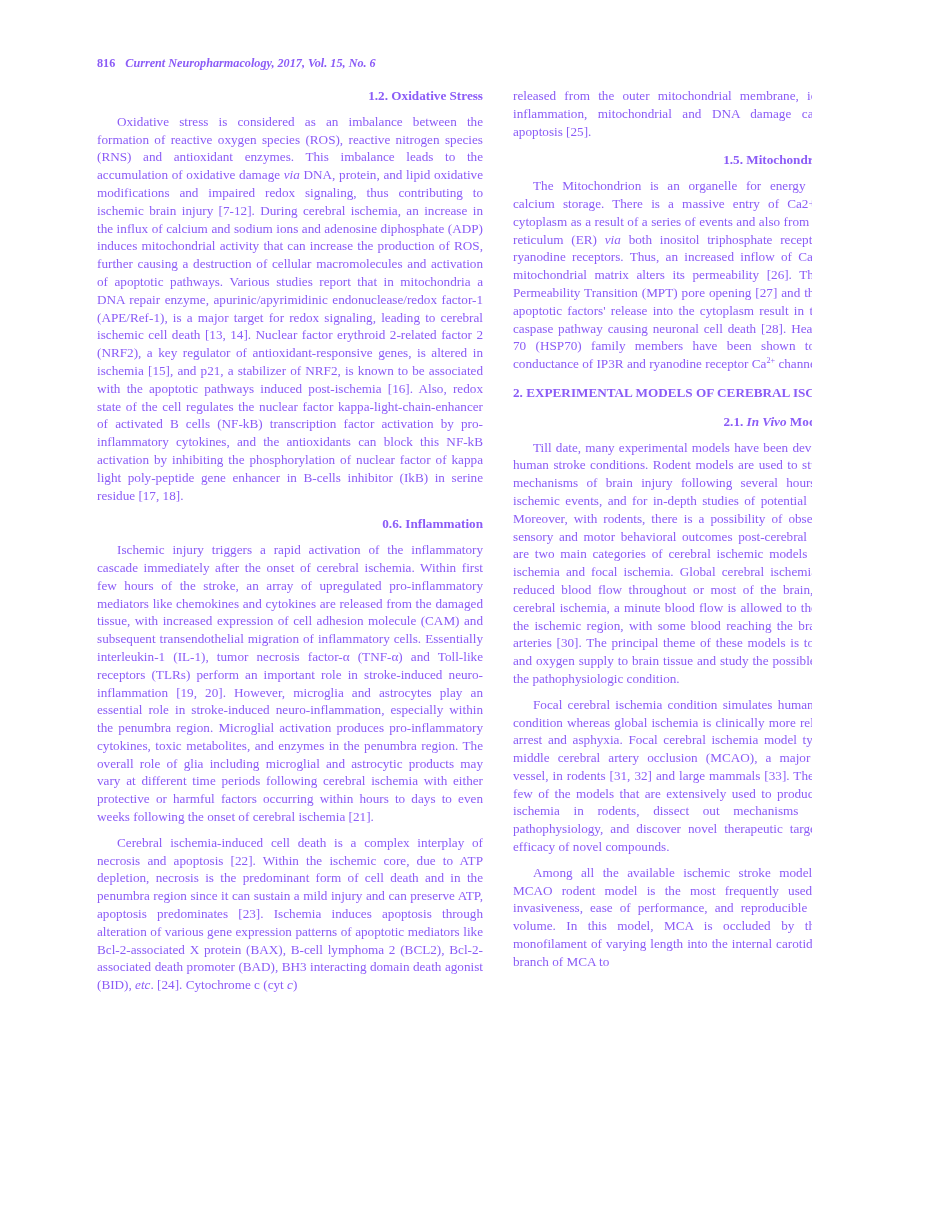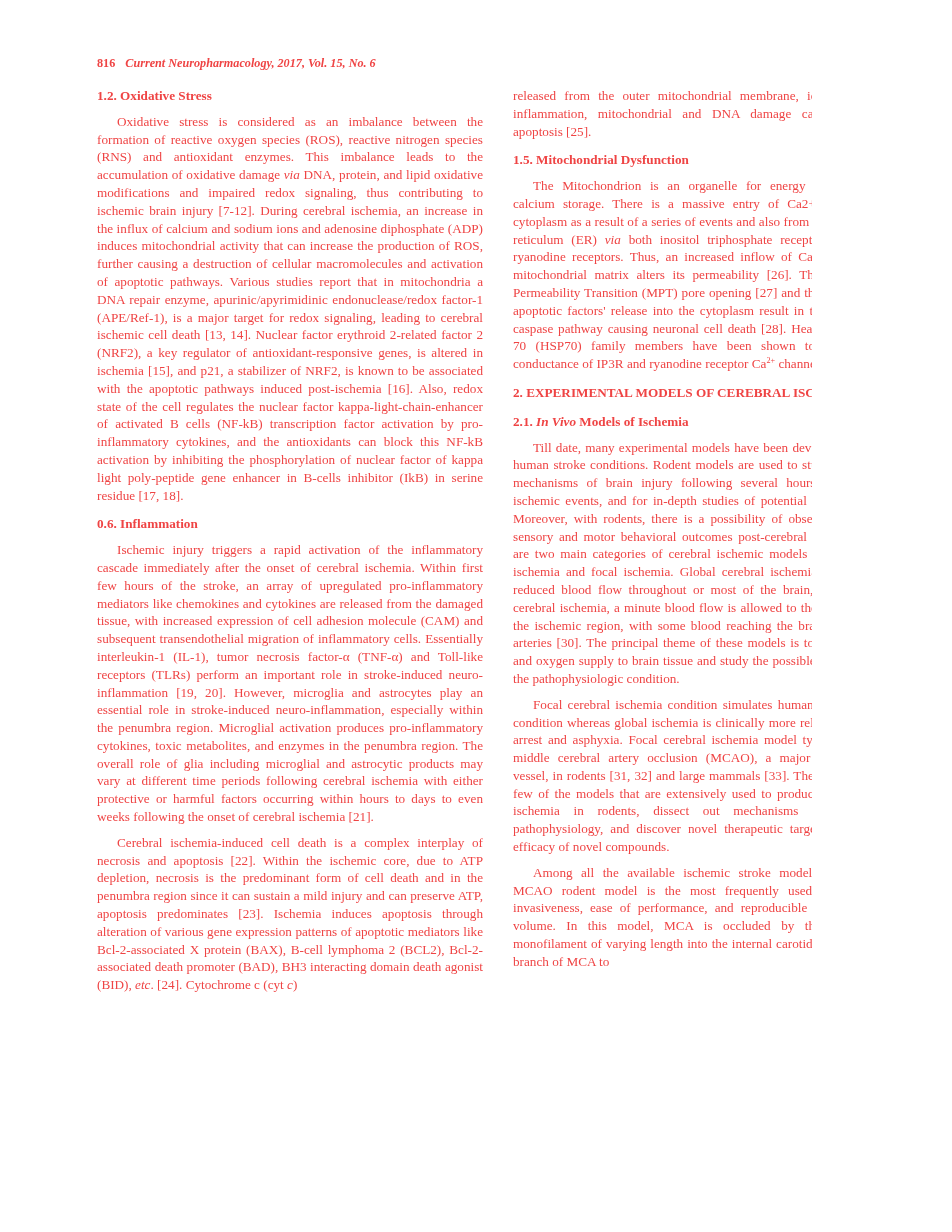--- a/index.html
+++ b/index.html
@@ -10,7 +10,7 @@
     background: #ffffff;
     overflow: hidden;
     font-family: "Liberation Serif", "DejaVu Serif", serif;
-    color: #ef4444;
+    color: #8b5cf6;
   }
   .content {
     position: absolute;

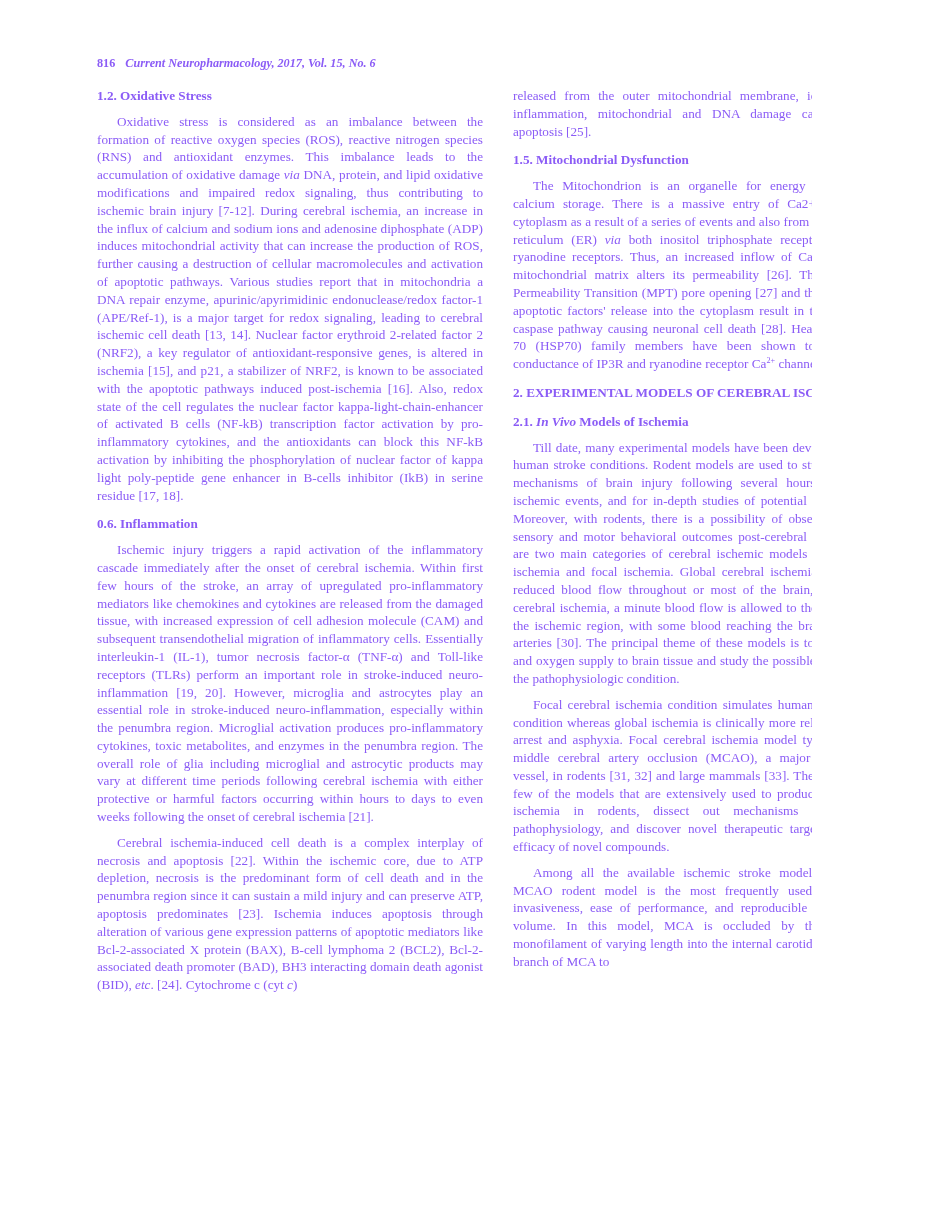--- a/index.html
+++ b/index.html
@@ -50,7 +50,7 @@
     line-height: 17.8px;
     font-weight: bold;
     margin: 11px 0 8px 0;
-    text-align: left;
+    text-align: right;
   }
   .col h3.h-justify { text-align: justify; }
   .col h3.h-italic { font-style: italic; }

